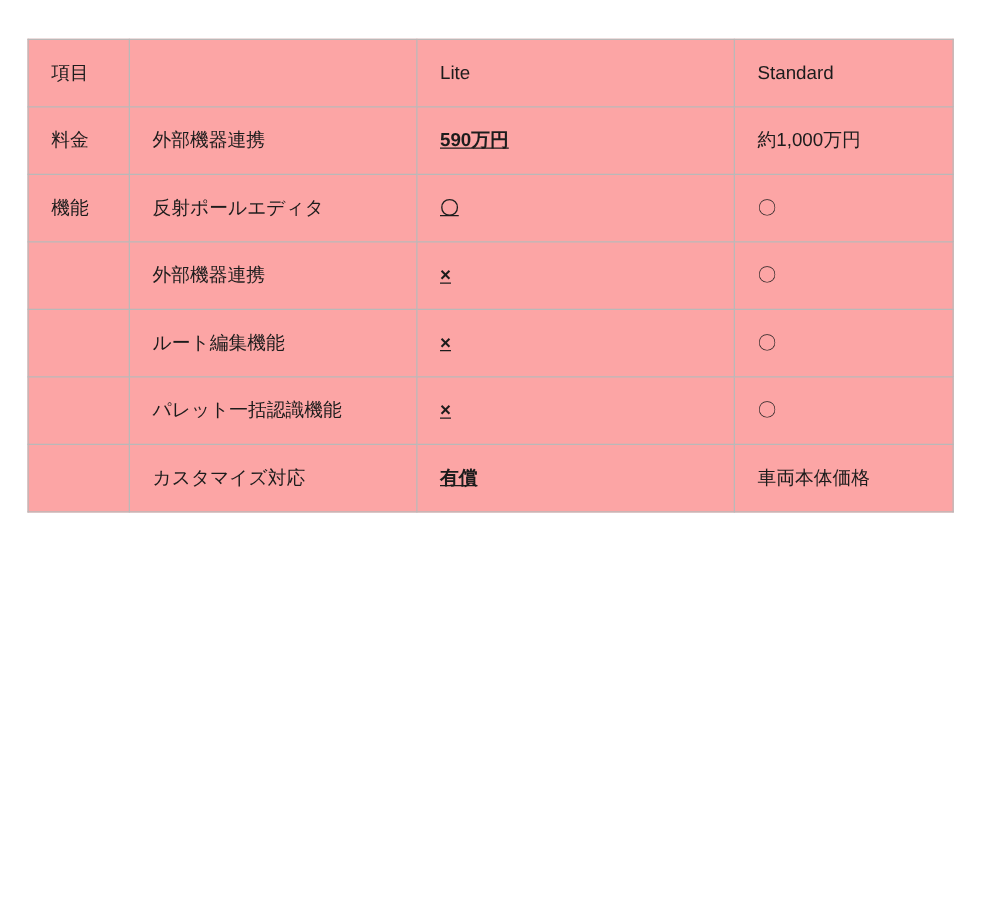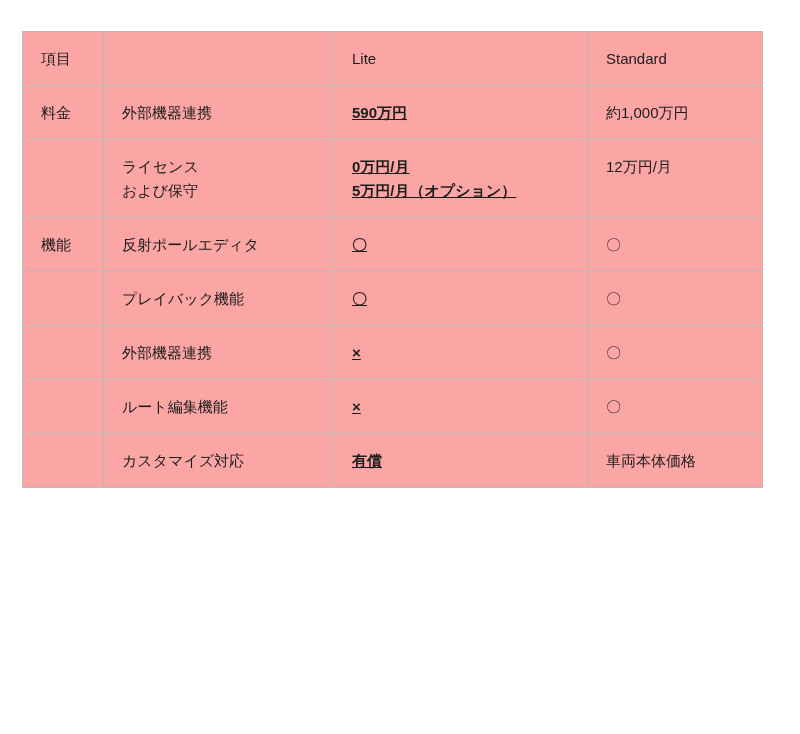--- a/index.html
+++ b/index.html
@@ -64,14 +64,6 @@
       <td class="c-std">約1,000万円</td>
     </tr>
     <tr>
-      <td class="c-cat"></td>
-      <td class="c-item">ライセンス
-および保守</td>
-      <td class="c-lite">0万円/月
-5万円/月（オプション）</td>
-      <td class="c-std">12万円/月</td>
-    </tr>
-    <tr>
       <td class="c-cat">機能</td>
       <td class="c-item">反射ポールエディタ</td>
       <td class="c-lite">〇</td>

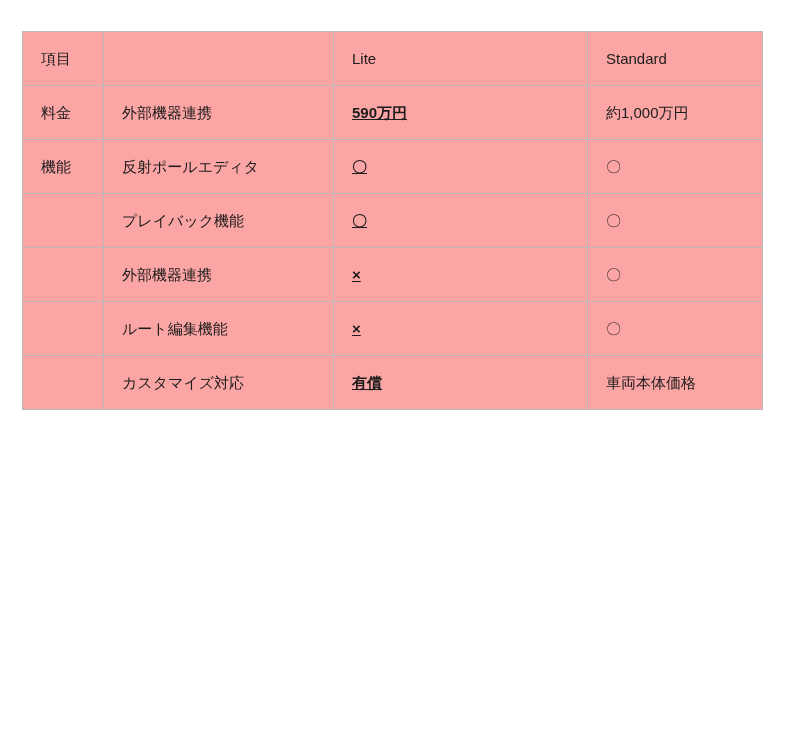--- a/index.html
+++ b/index.html
@@ -71,12 +71,6 @@
     </tr>
     <tr>
       <td class="c-cat"></td>
-      <td class="c-item">プレイバック機能</td>
-      <td class="c-lite">〇</td>
-      <td class="c-std">〇</td>
-    </tr>
-    <tr>
-      <td class="c-cat"></td>
       <td class="c-item">外部機器連携</td>
       <td class="c-lite">×</td>
       <td class="c-std">〇</td>

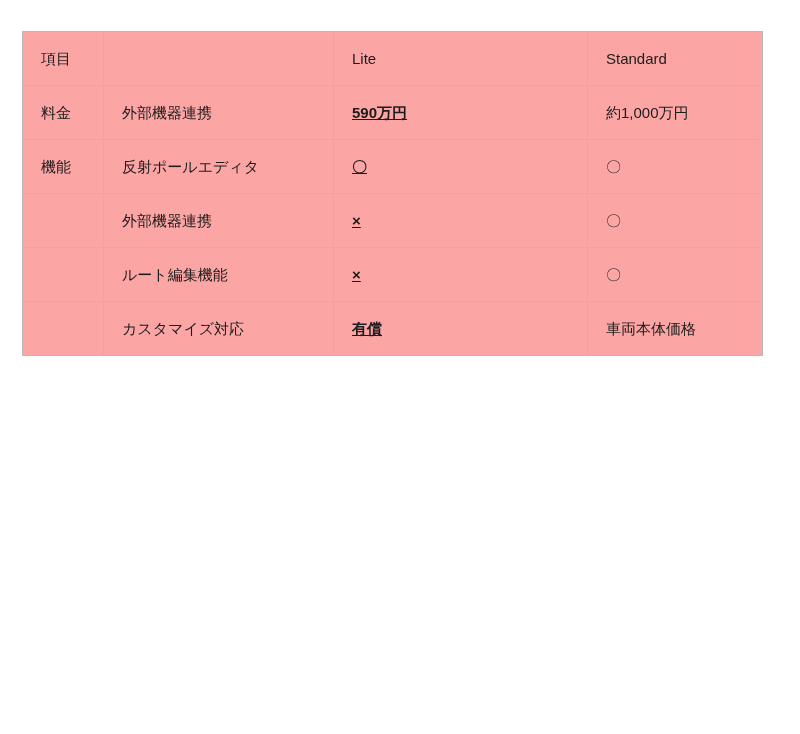--- a/index.html
+++ b/index.html
@@ -83,6 +83,12 @@
     </tr>
     <tr>
       <td class="c-cat"></td>
+      <td class="c-item">パレット一括認識機能</td>
+      <td class="c-lite">×</td>
+      <td class="c-std">〇</td>
+    </tr>
+    <tr>
+      <td class="c-cat"></td>
       <td class="c-item">カスタマイズ対応</td>
       <td class="c-lite">有償</td>
       <td class="c-std">車両本体価格</td>

